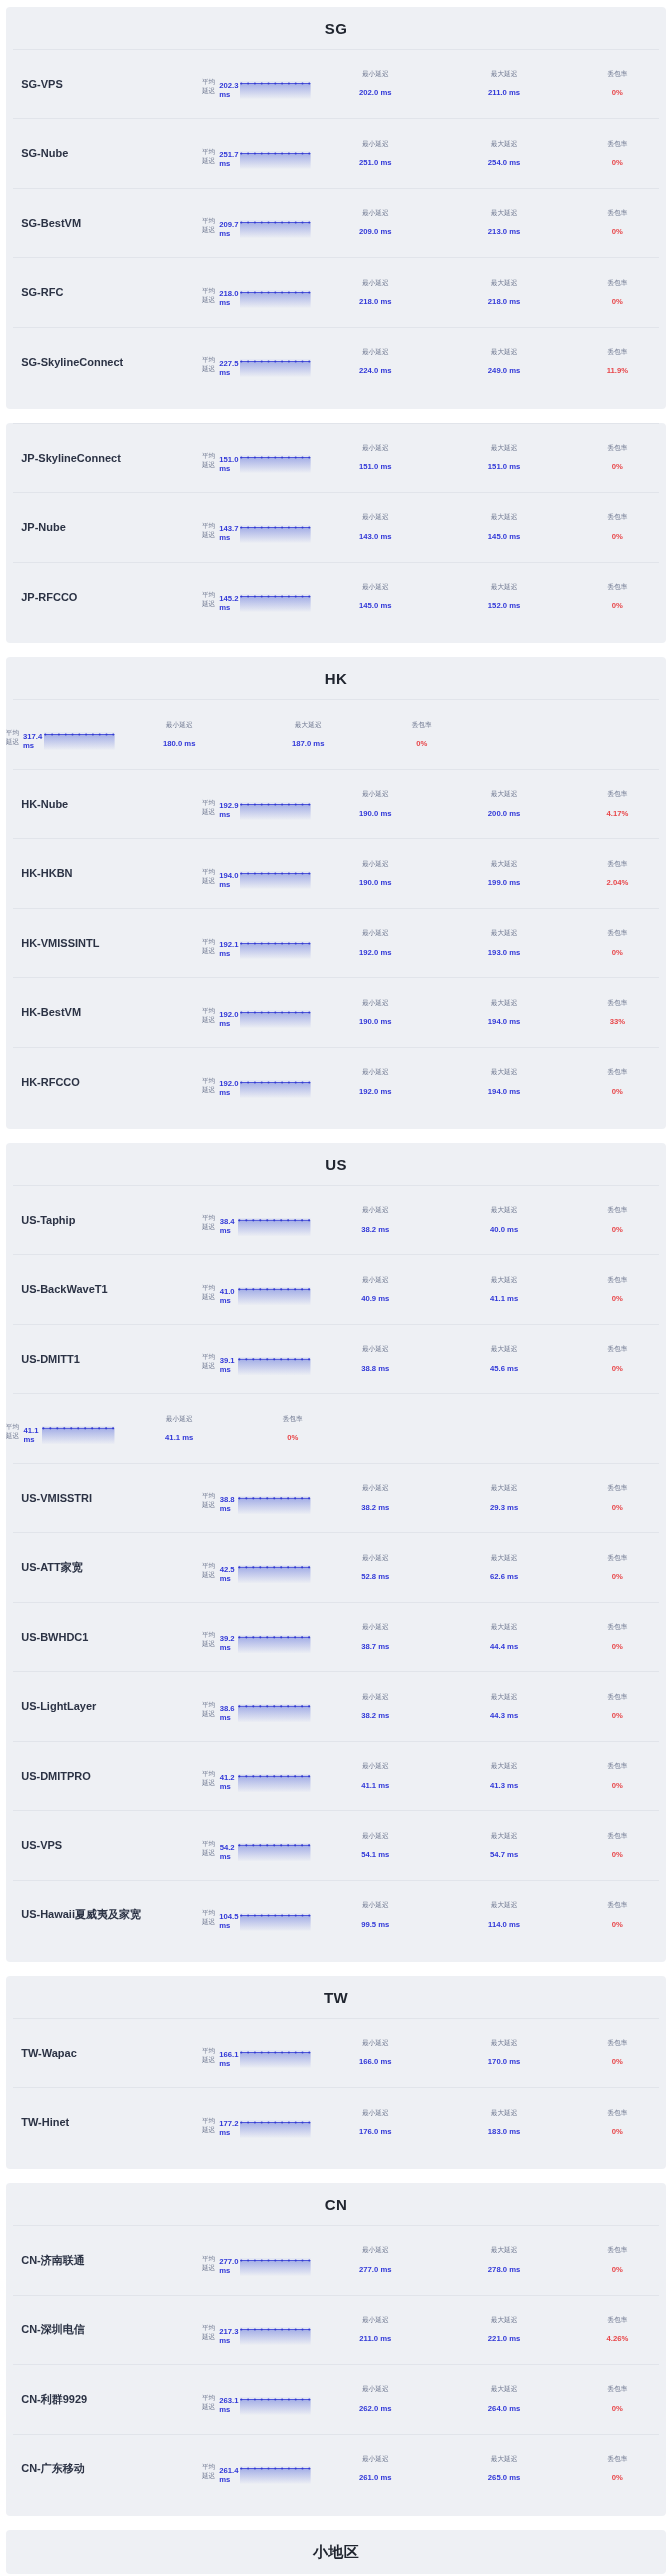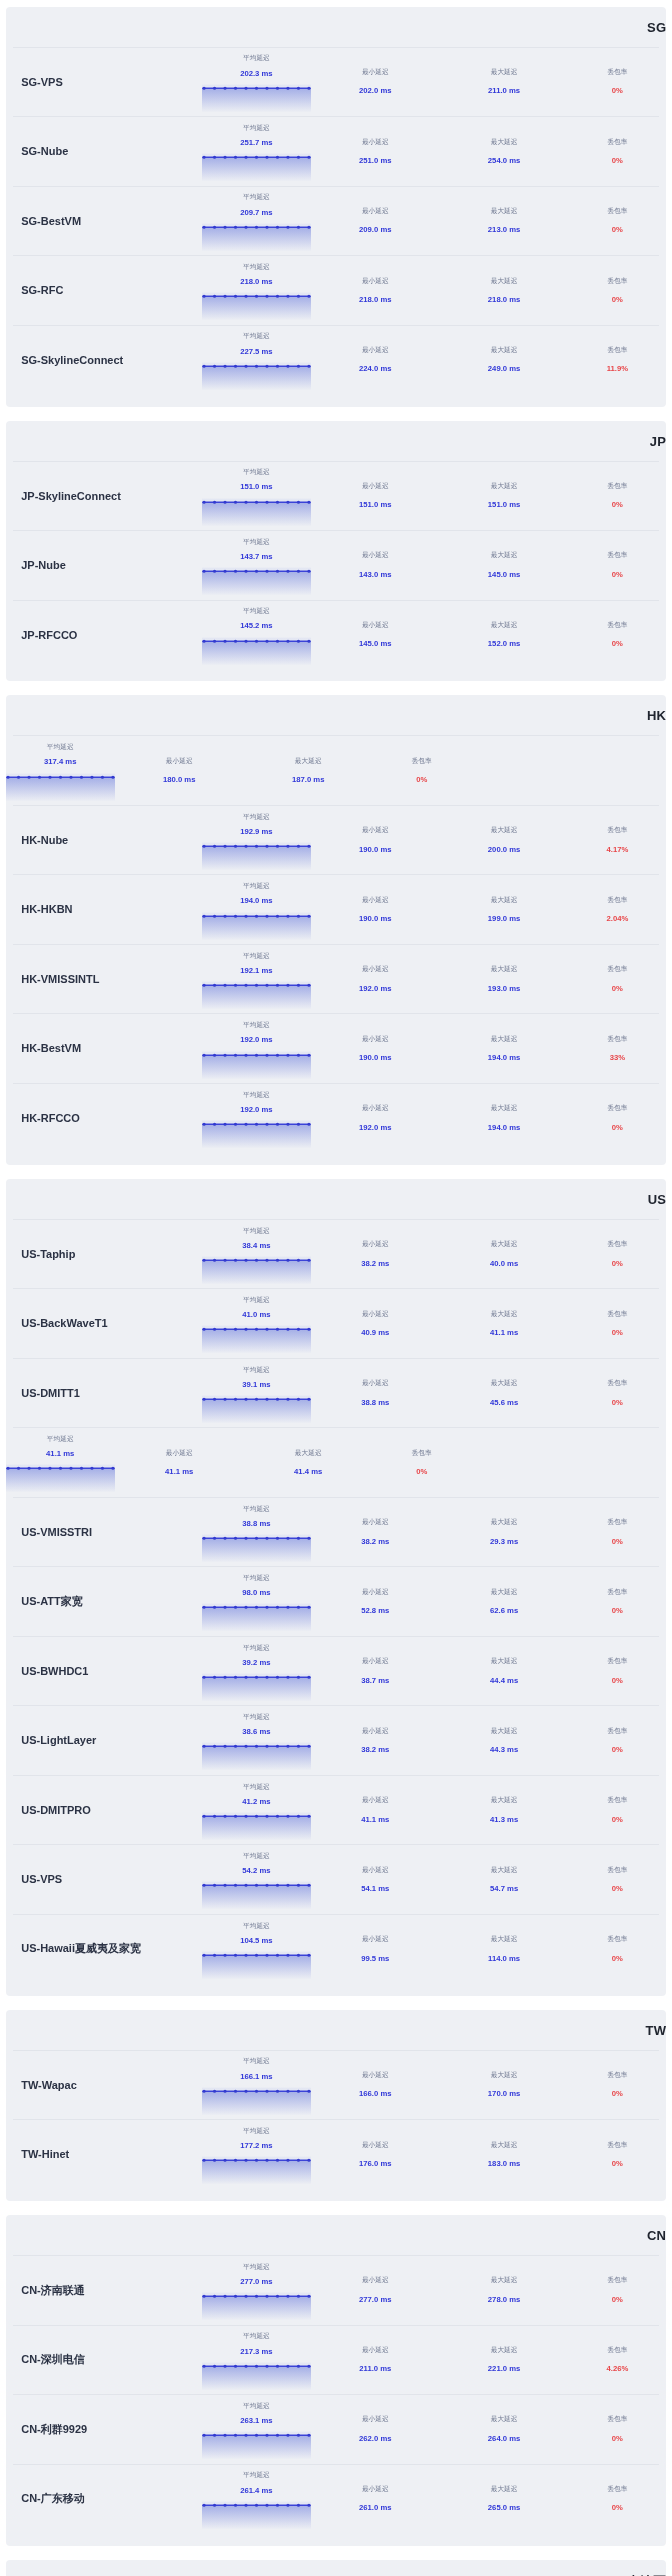--- a/index.html
+++ b/index.html
@@ -19,8 +19,8 @@
   }
   .card-title {
     margin: 0;
-    text-align: right;
-    font-size: 13px;
+    text-align: center;
+    font-size: 15px;
     font-weight: bold;
     color: #20252f;
     padding: 13px 0 12px 0;

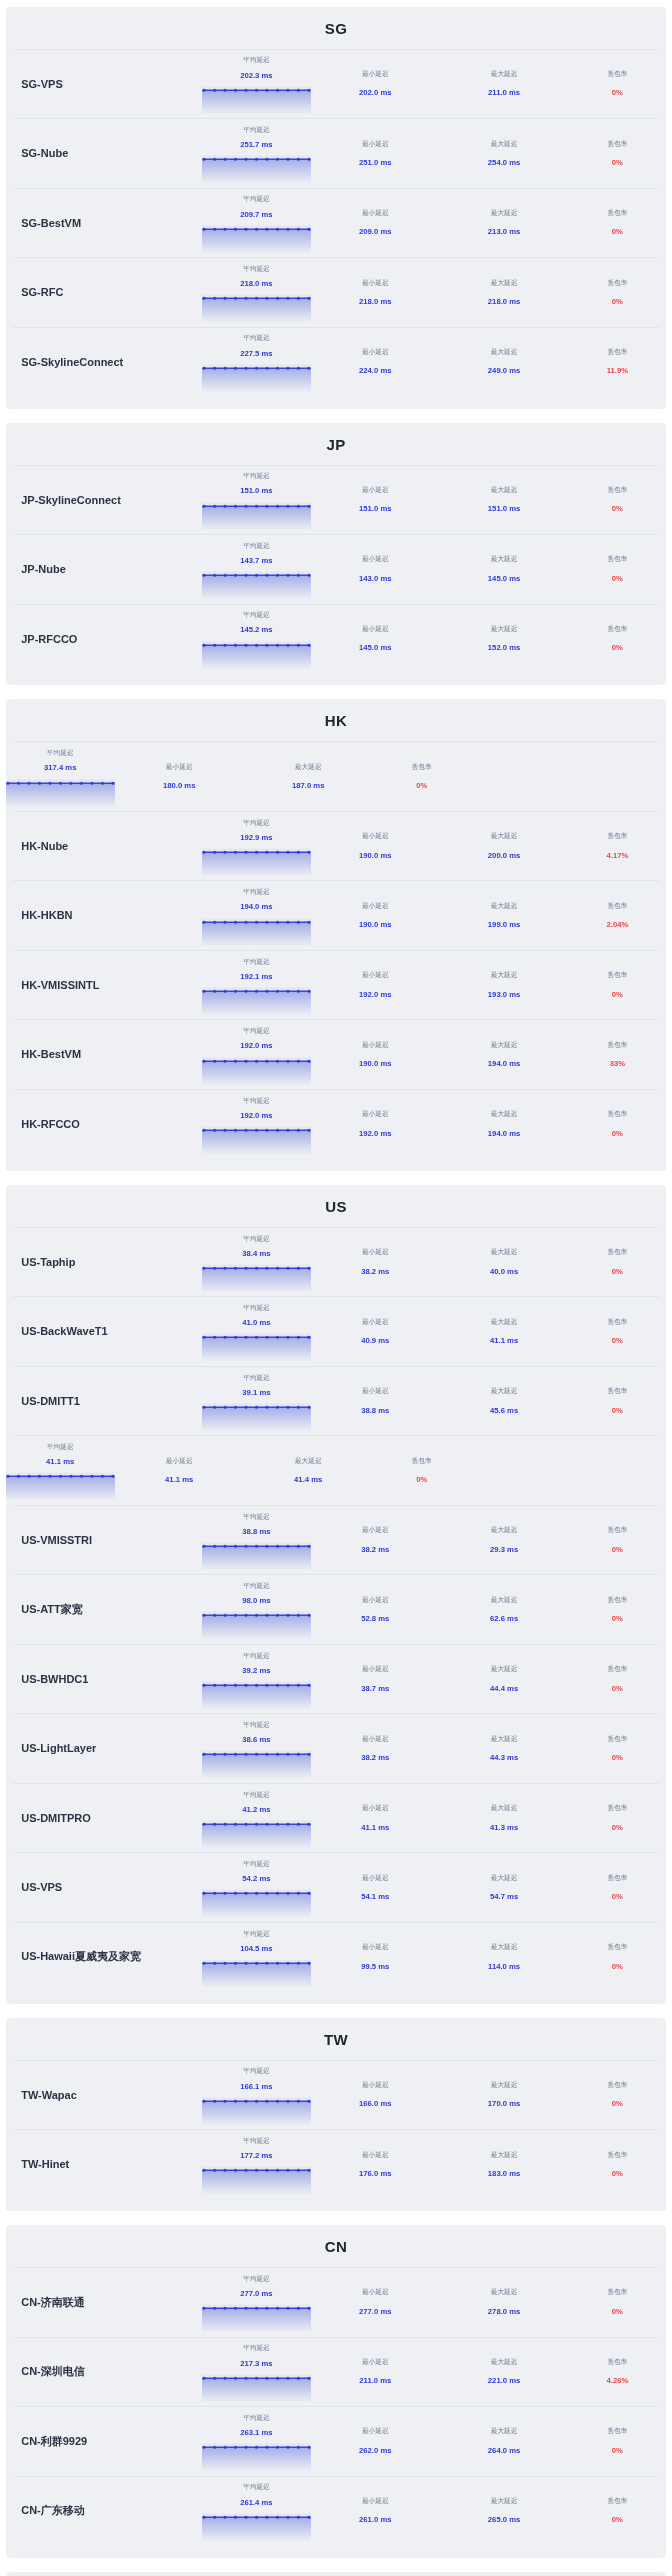--- a/index.html
+++ b/index.html
@@ -49,7 +49,7 @@
     width: 109px;
     padding-top: 7.2px;
     display: flex;
-    flex-direction: column;
+    flex-direction: row;
     align-items: center;
   }
   .stat-label {

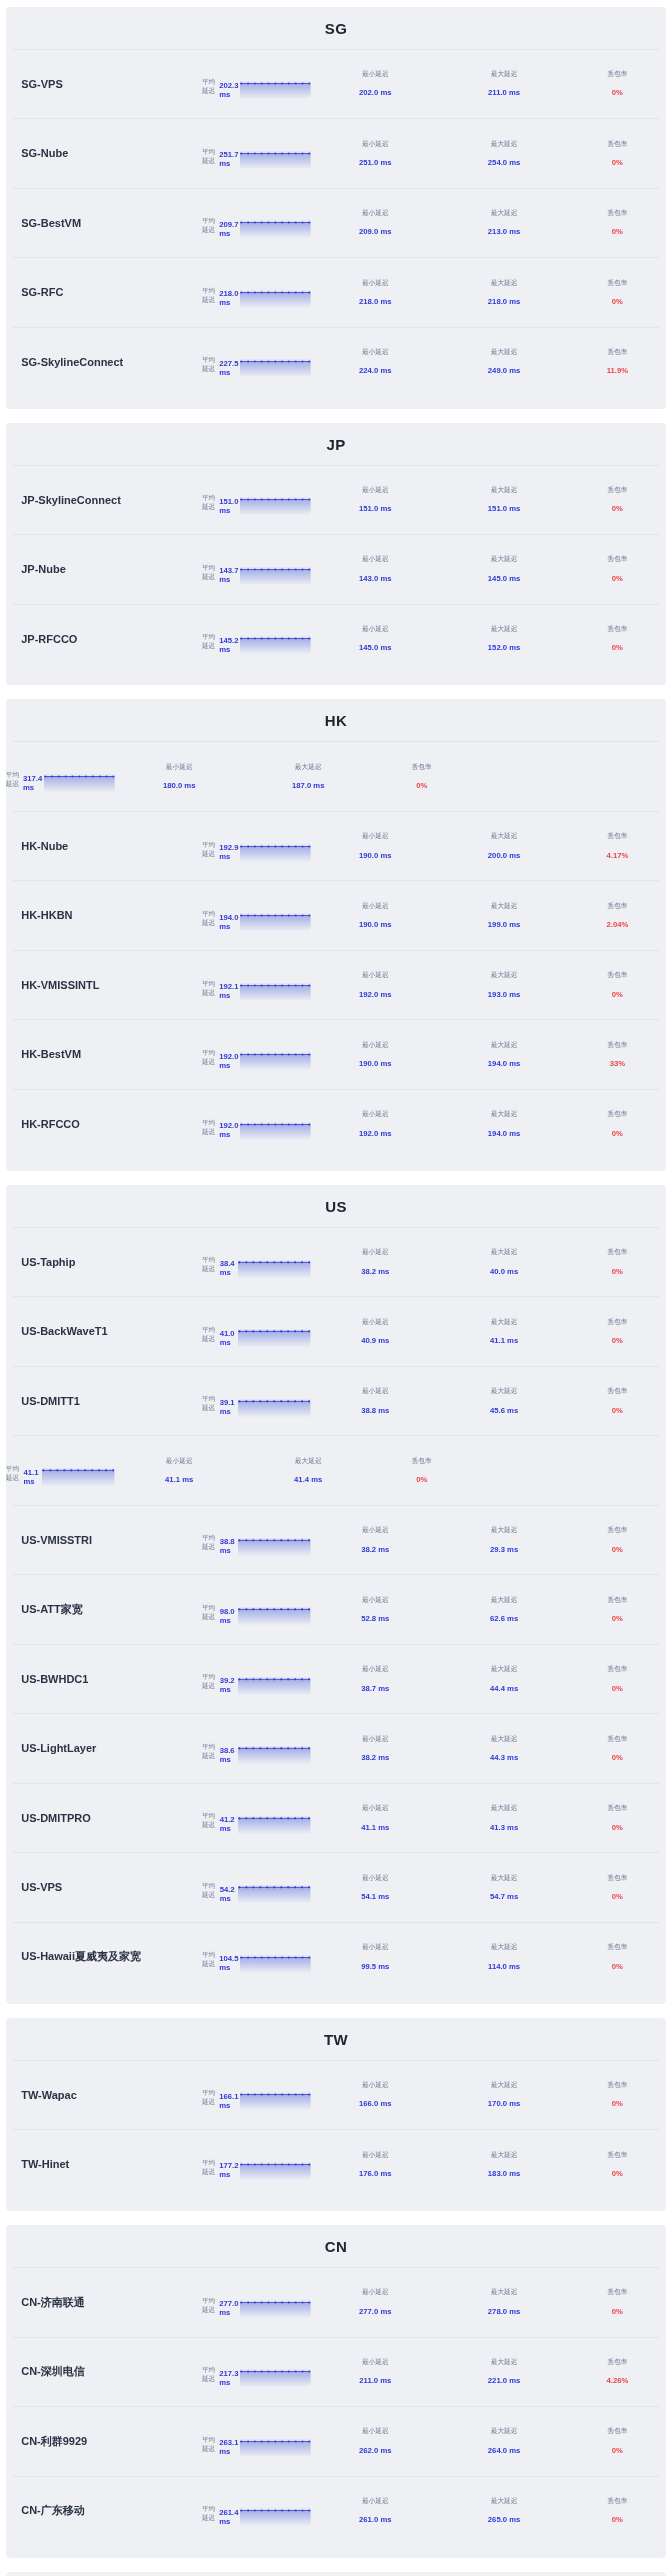--- a/index.html
+++ b/index.html
@@ -278,7 +278,6 @@
       </div>
     </section>
     <section class="card">
-      <h2 class="card-title">JP</h2>
       <div class="card-divider"></div>
       <div class="card-body">
         <div class="row">

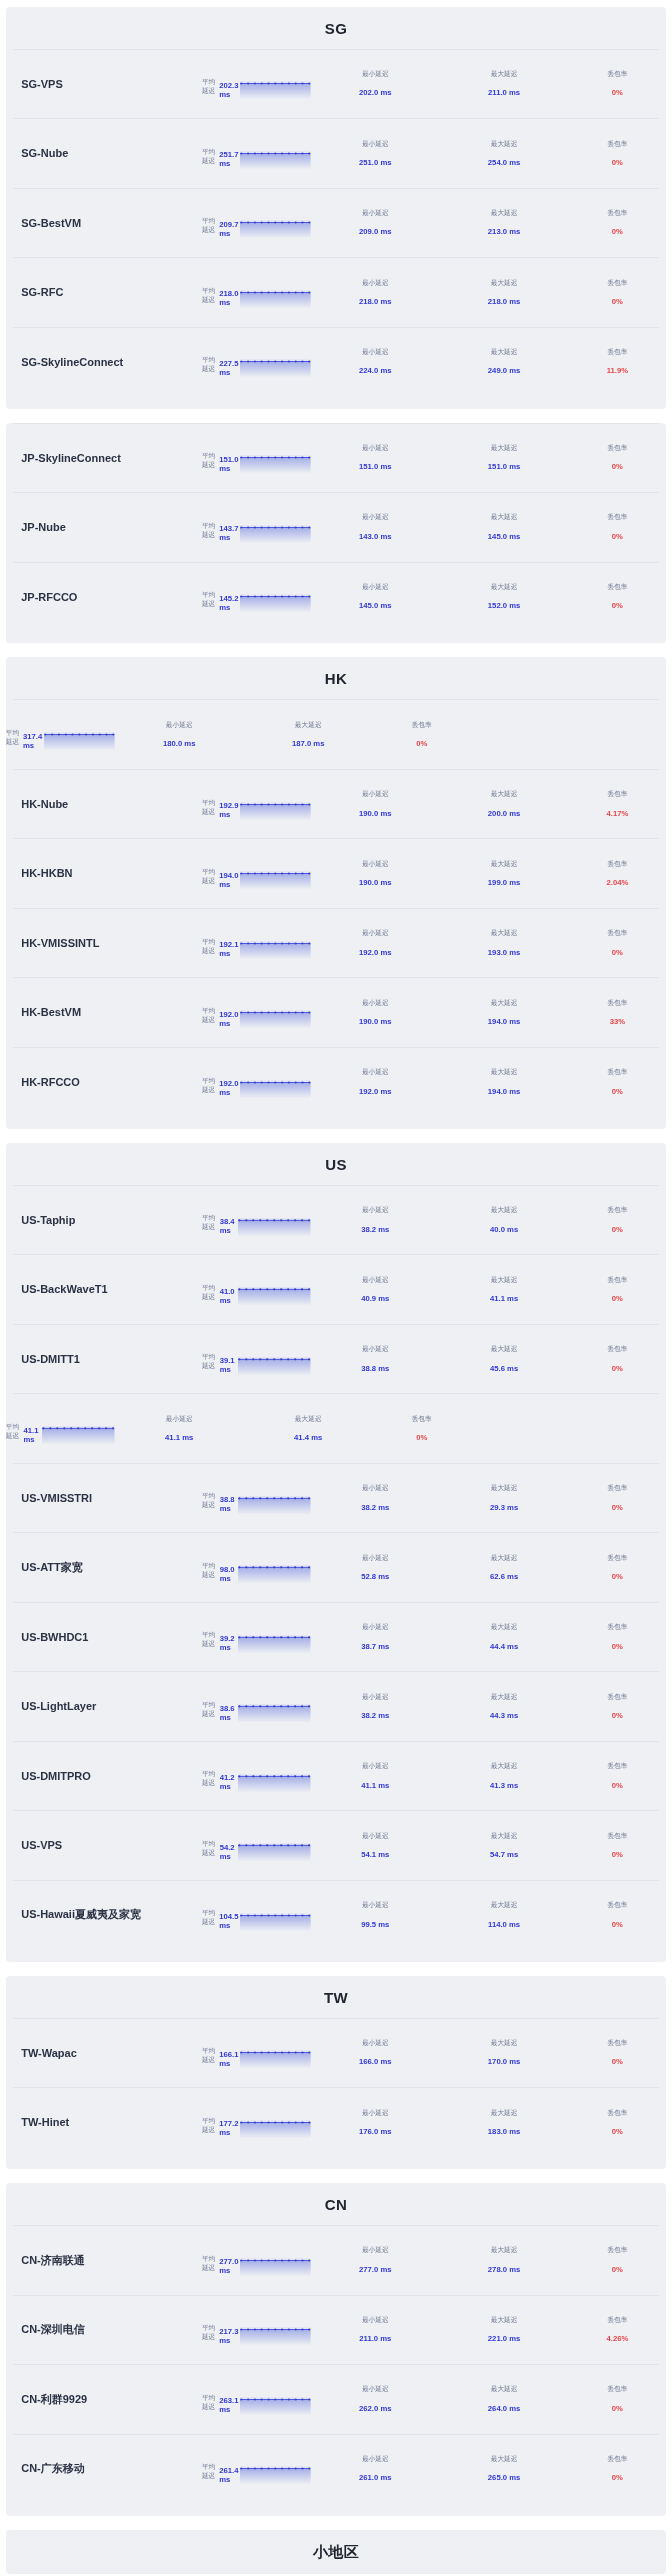--- a/index.html
+++ b/index.html
@@ -746,10 +746,6 @@
             <div class="stat-label">最小延迟</div>
             <div class="stat-value">41.1 ms</div>
           </div>
-          <div class="col-stat">
-            <div class="stat-label">最大延迟</div>
-            <div class="stat-value">41.4 ms</div>
-          </div>
           <div class="col-stat col-loss">
             <div class="stat-label">丢包率</div>
             <div class="stat-value">0%</div>

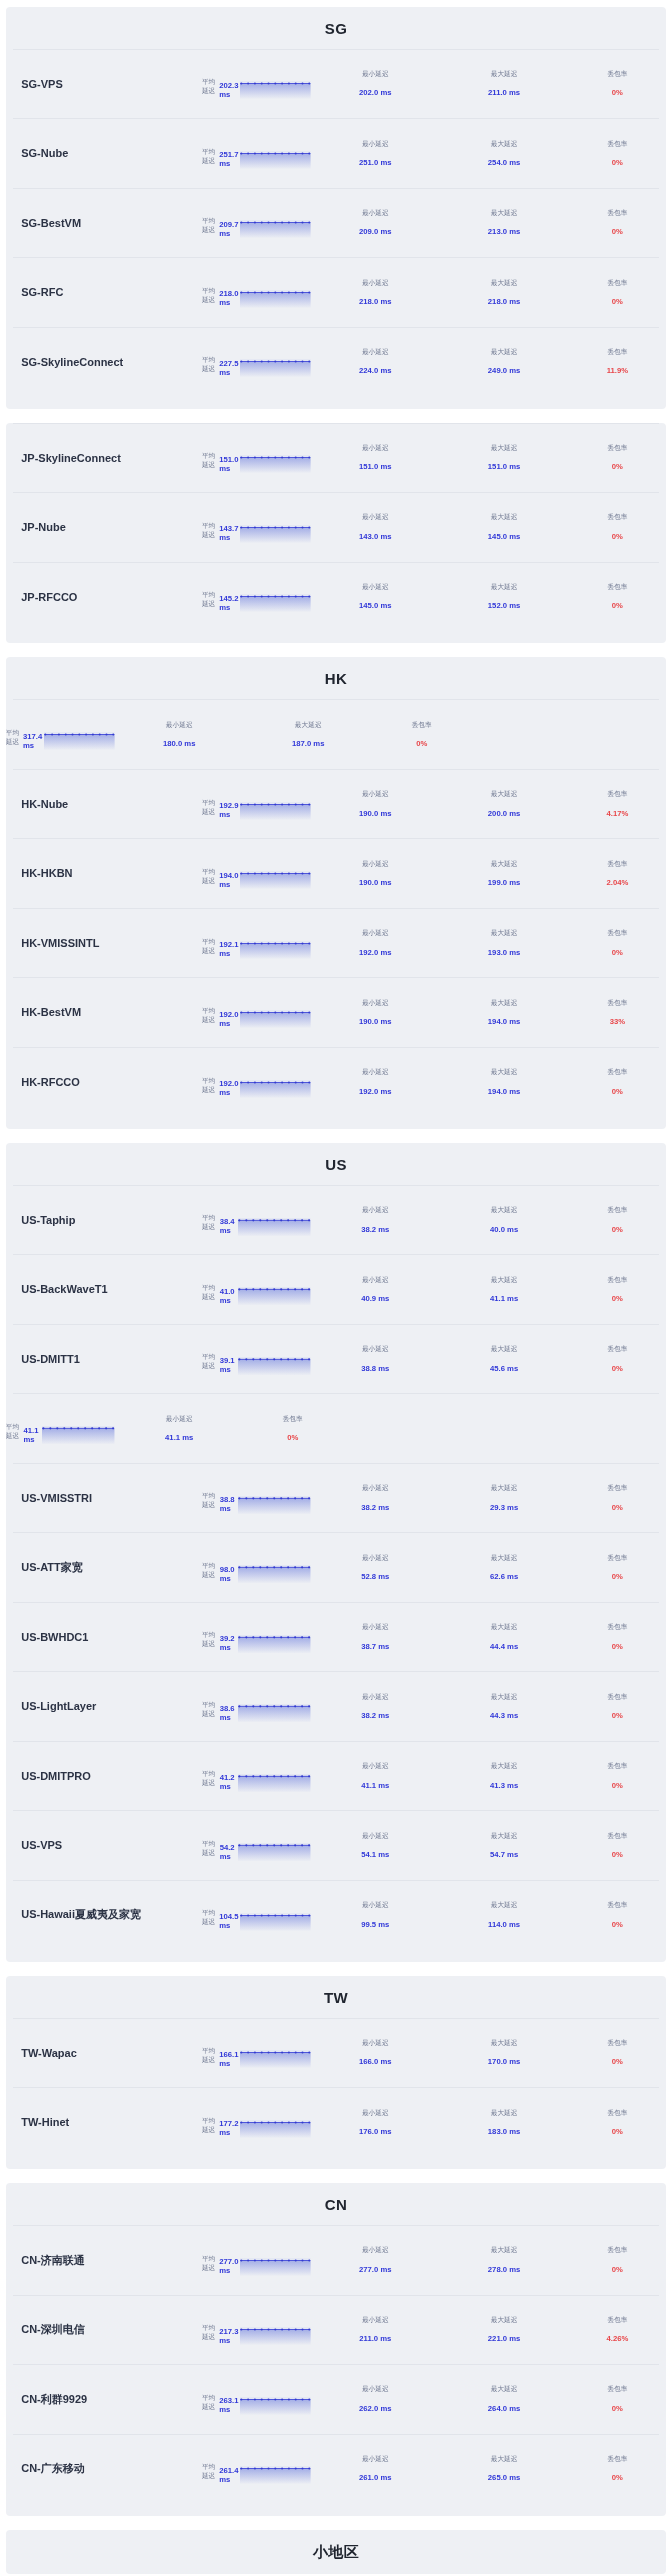--- a/index.html
+++ b/index.html
@@ -792,7 +792,7 @@
           <div class="col-name">US-ATT家宽</div>
           <div class="col-avg">
             <div class="stat-label">平均延迟</div>
-            <div class="stat-value">98.0 ms</div>
+            <div class="stat-value">42.5 ms</div>
             <svg class="spark" width="109" height="29" viewBox="0 0 212 56">
               <rect x="0" y="3" width="212" height="53" fill="url(#sparkBg)"></rect>
               <rect x="0" y="10" width="212" height="46" fill="url(#sparkGrad)"></rect>

